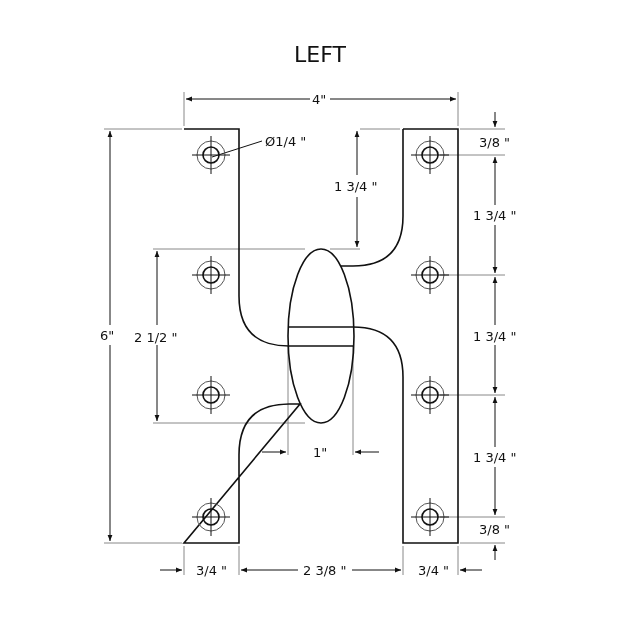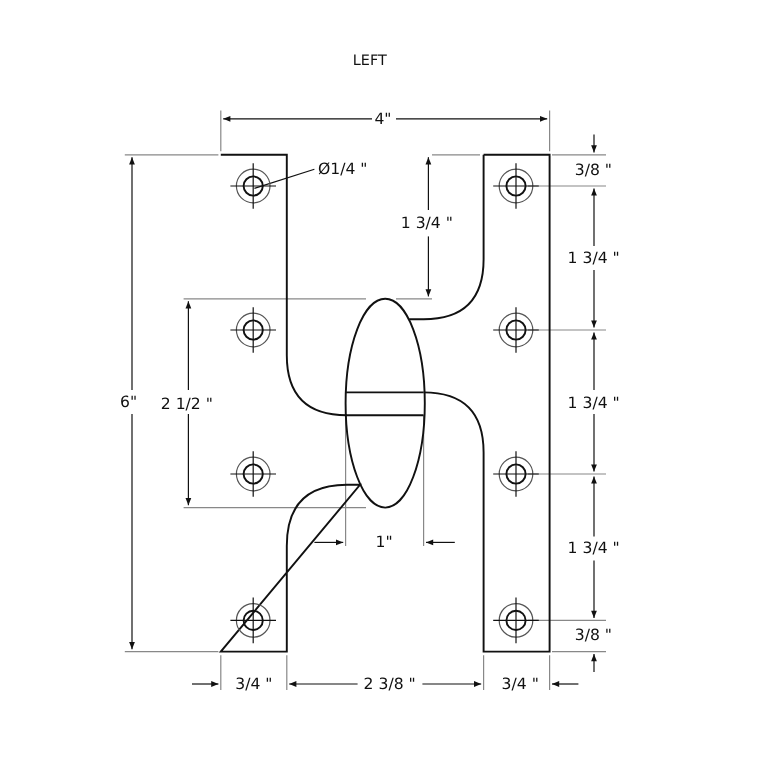--- a/index.html
+++ b/index.html
@@ -6,7 +6,7 @@
   #canvas{position:relative;width:637px;height:637px;background:#ffffff;overflow:hidden;}
   svg{position:absolute;left:0;top:0;}
   .lbl{position:absolute;font-family:"DejaVu Sans","Liberation Sans",sans-serif;font-size:13px;color:#111;white-space:pre;line-height:1;background:#fff;}
-  .title{position:absolute;font-family:"DejaVu Sans","Liberation Sans",sans-serif;font-size:12px;color:#111;line-height:1;}
+  .title{position:absolute;font-family:"DejaVu Sans","Liberation Sans",sans-serif;font-size:22px;color:#111;line-height:1;}
 </style>
 </head>
 <body>

